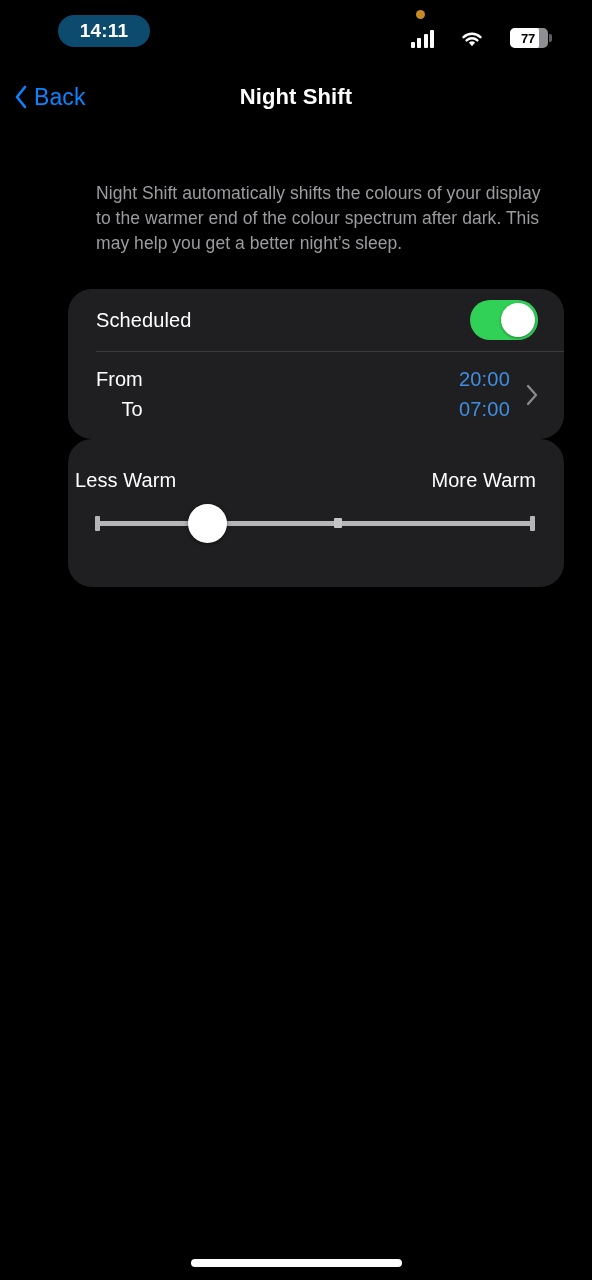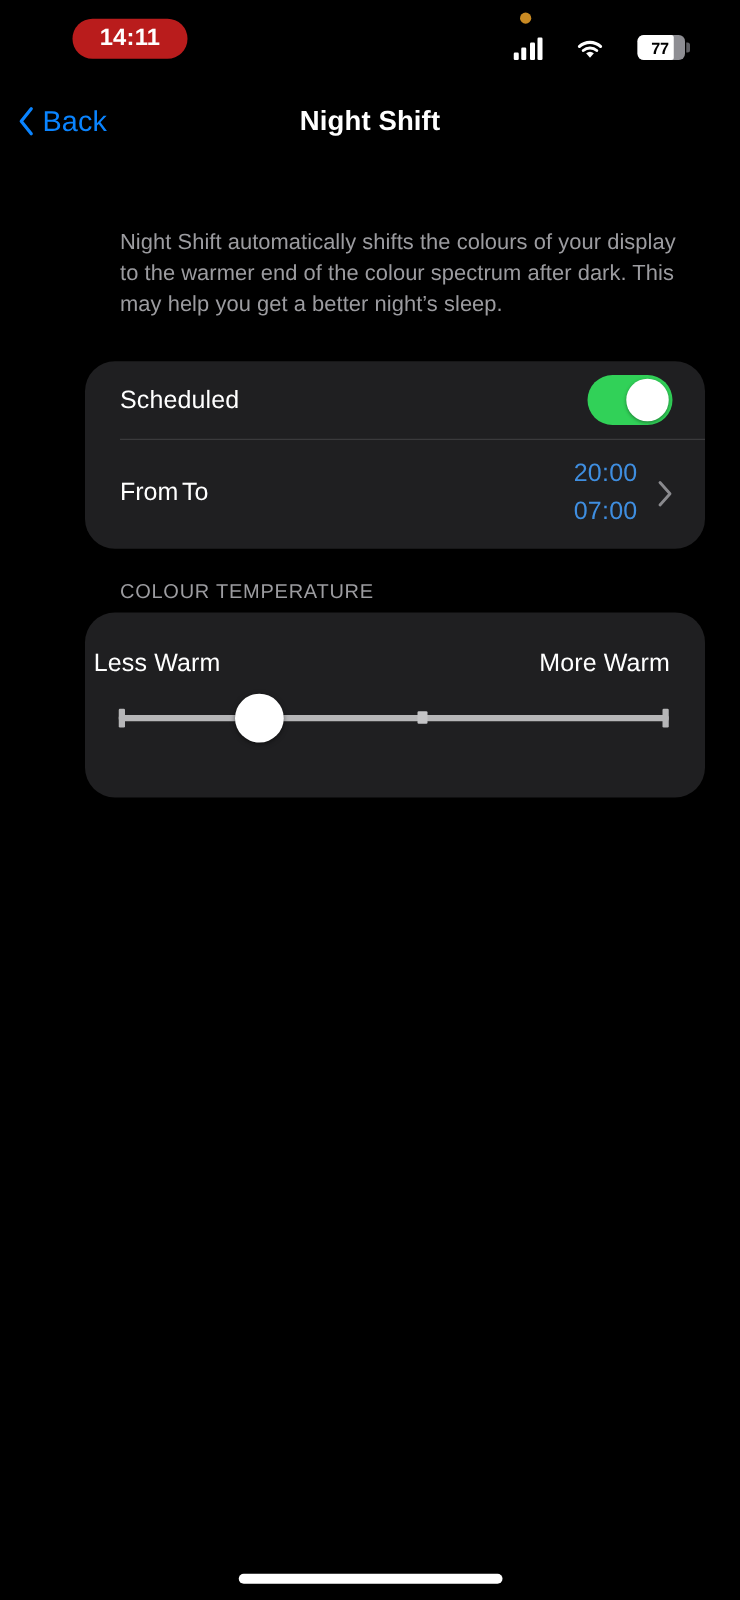--- a/index.html
+++ b/index.html
@@ -33,7 +33,7 @@
     width: 92px;
     height: 32px;
     border-radius: 16px;
-    background: #b91c1c;
+    background: #0c4a6e;
     display: flex;
     align-items: center;
     justify-content: center;

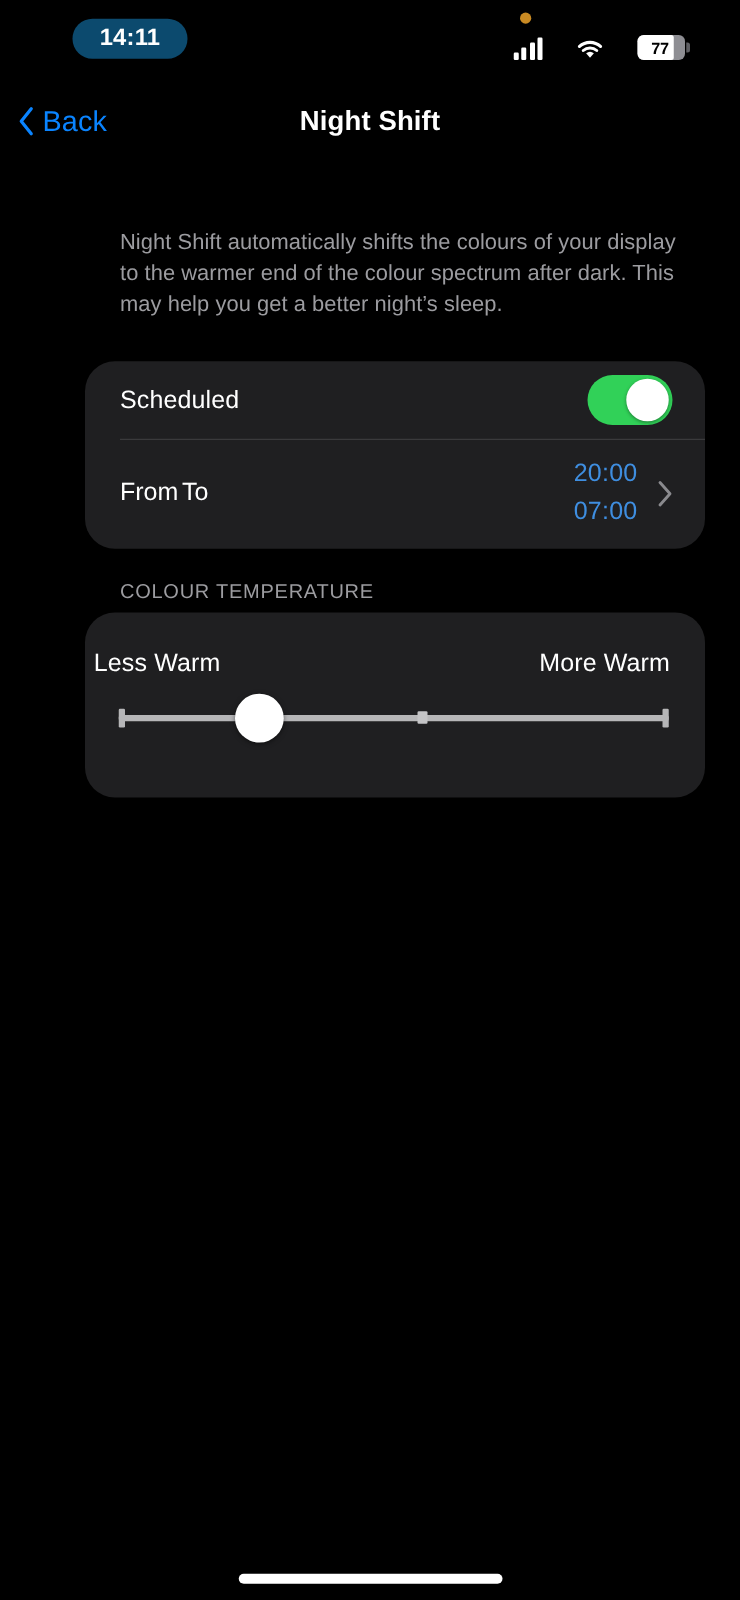--- a/index.html
+++ b/index.html
@@ -243,7 +243,7 @@
   }
   .schedule-labels {
     display: flex;
-    flex-direction: row;
+    flex-direction: column;
     gap: 3px;
     align-items: flex-end;
   }

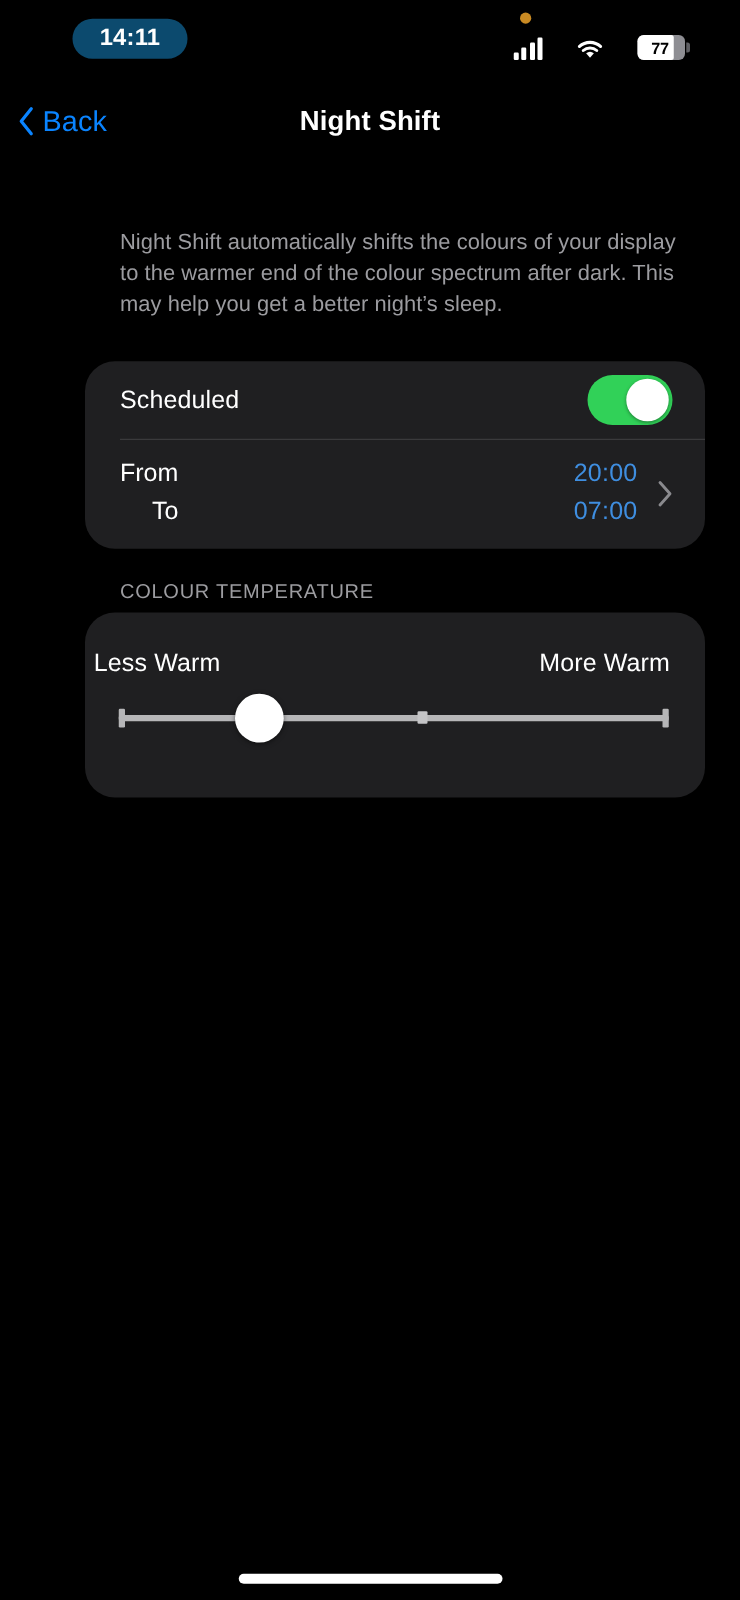--- a/index.html
+++ b/index.html
@@ -438,7 +438,6 @@
   </div>
 
 
-  <div class="section-header">COLOUR TEMPERATURE</div>
 
   <div class="card card-temp">
 

